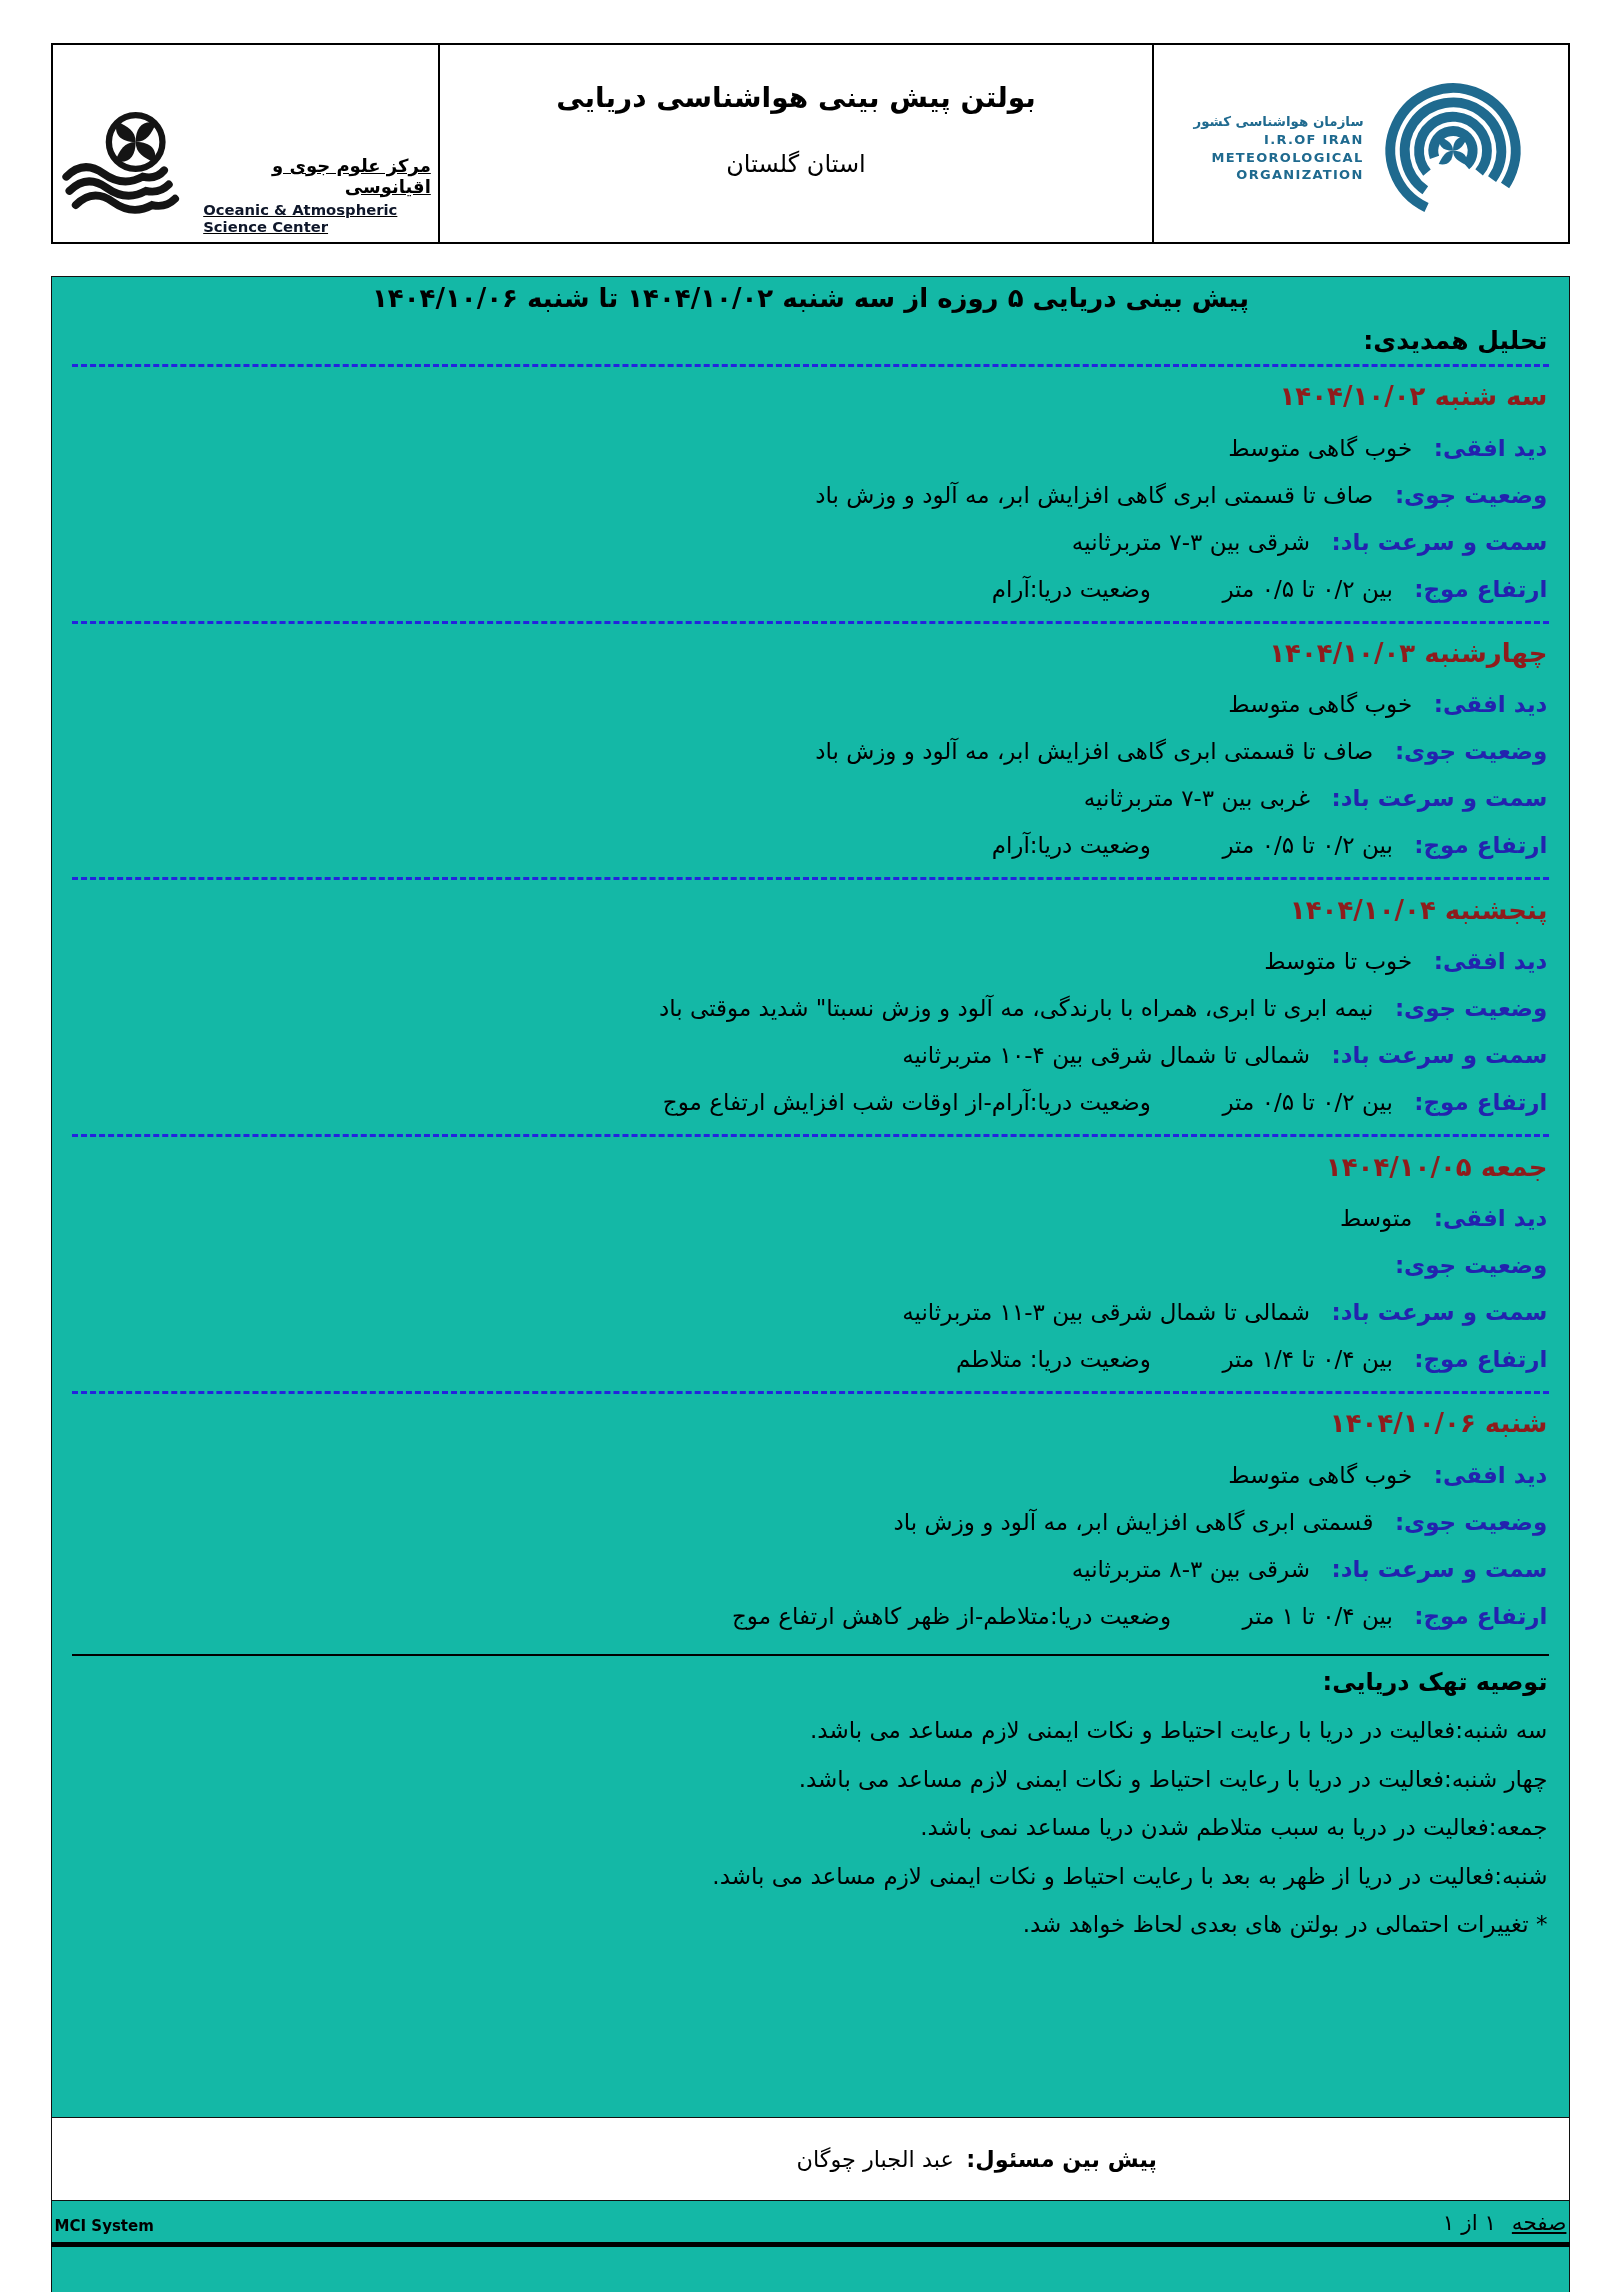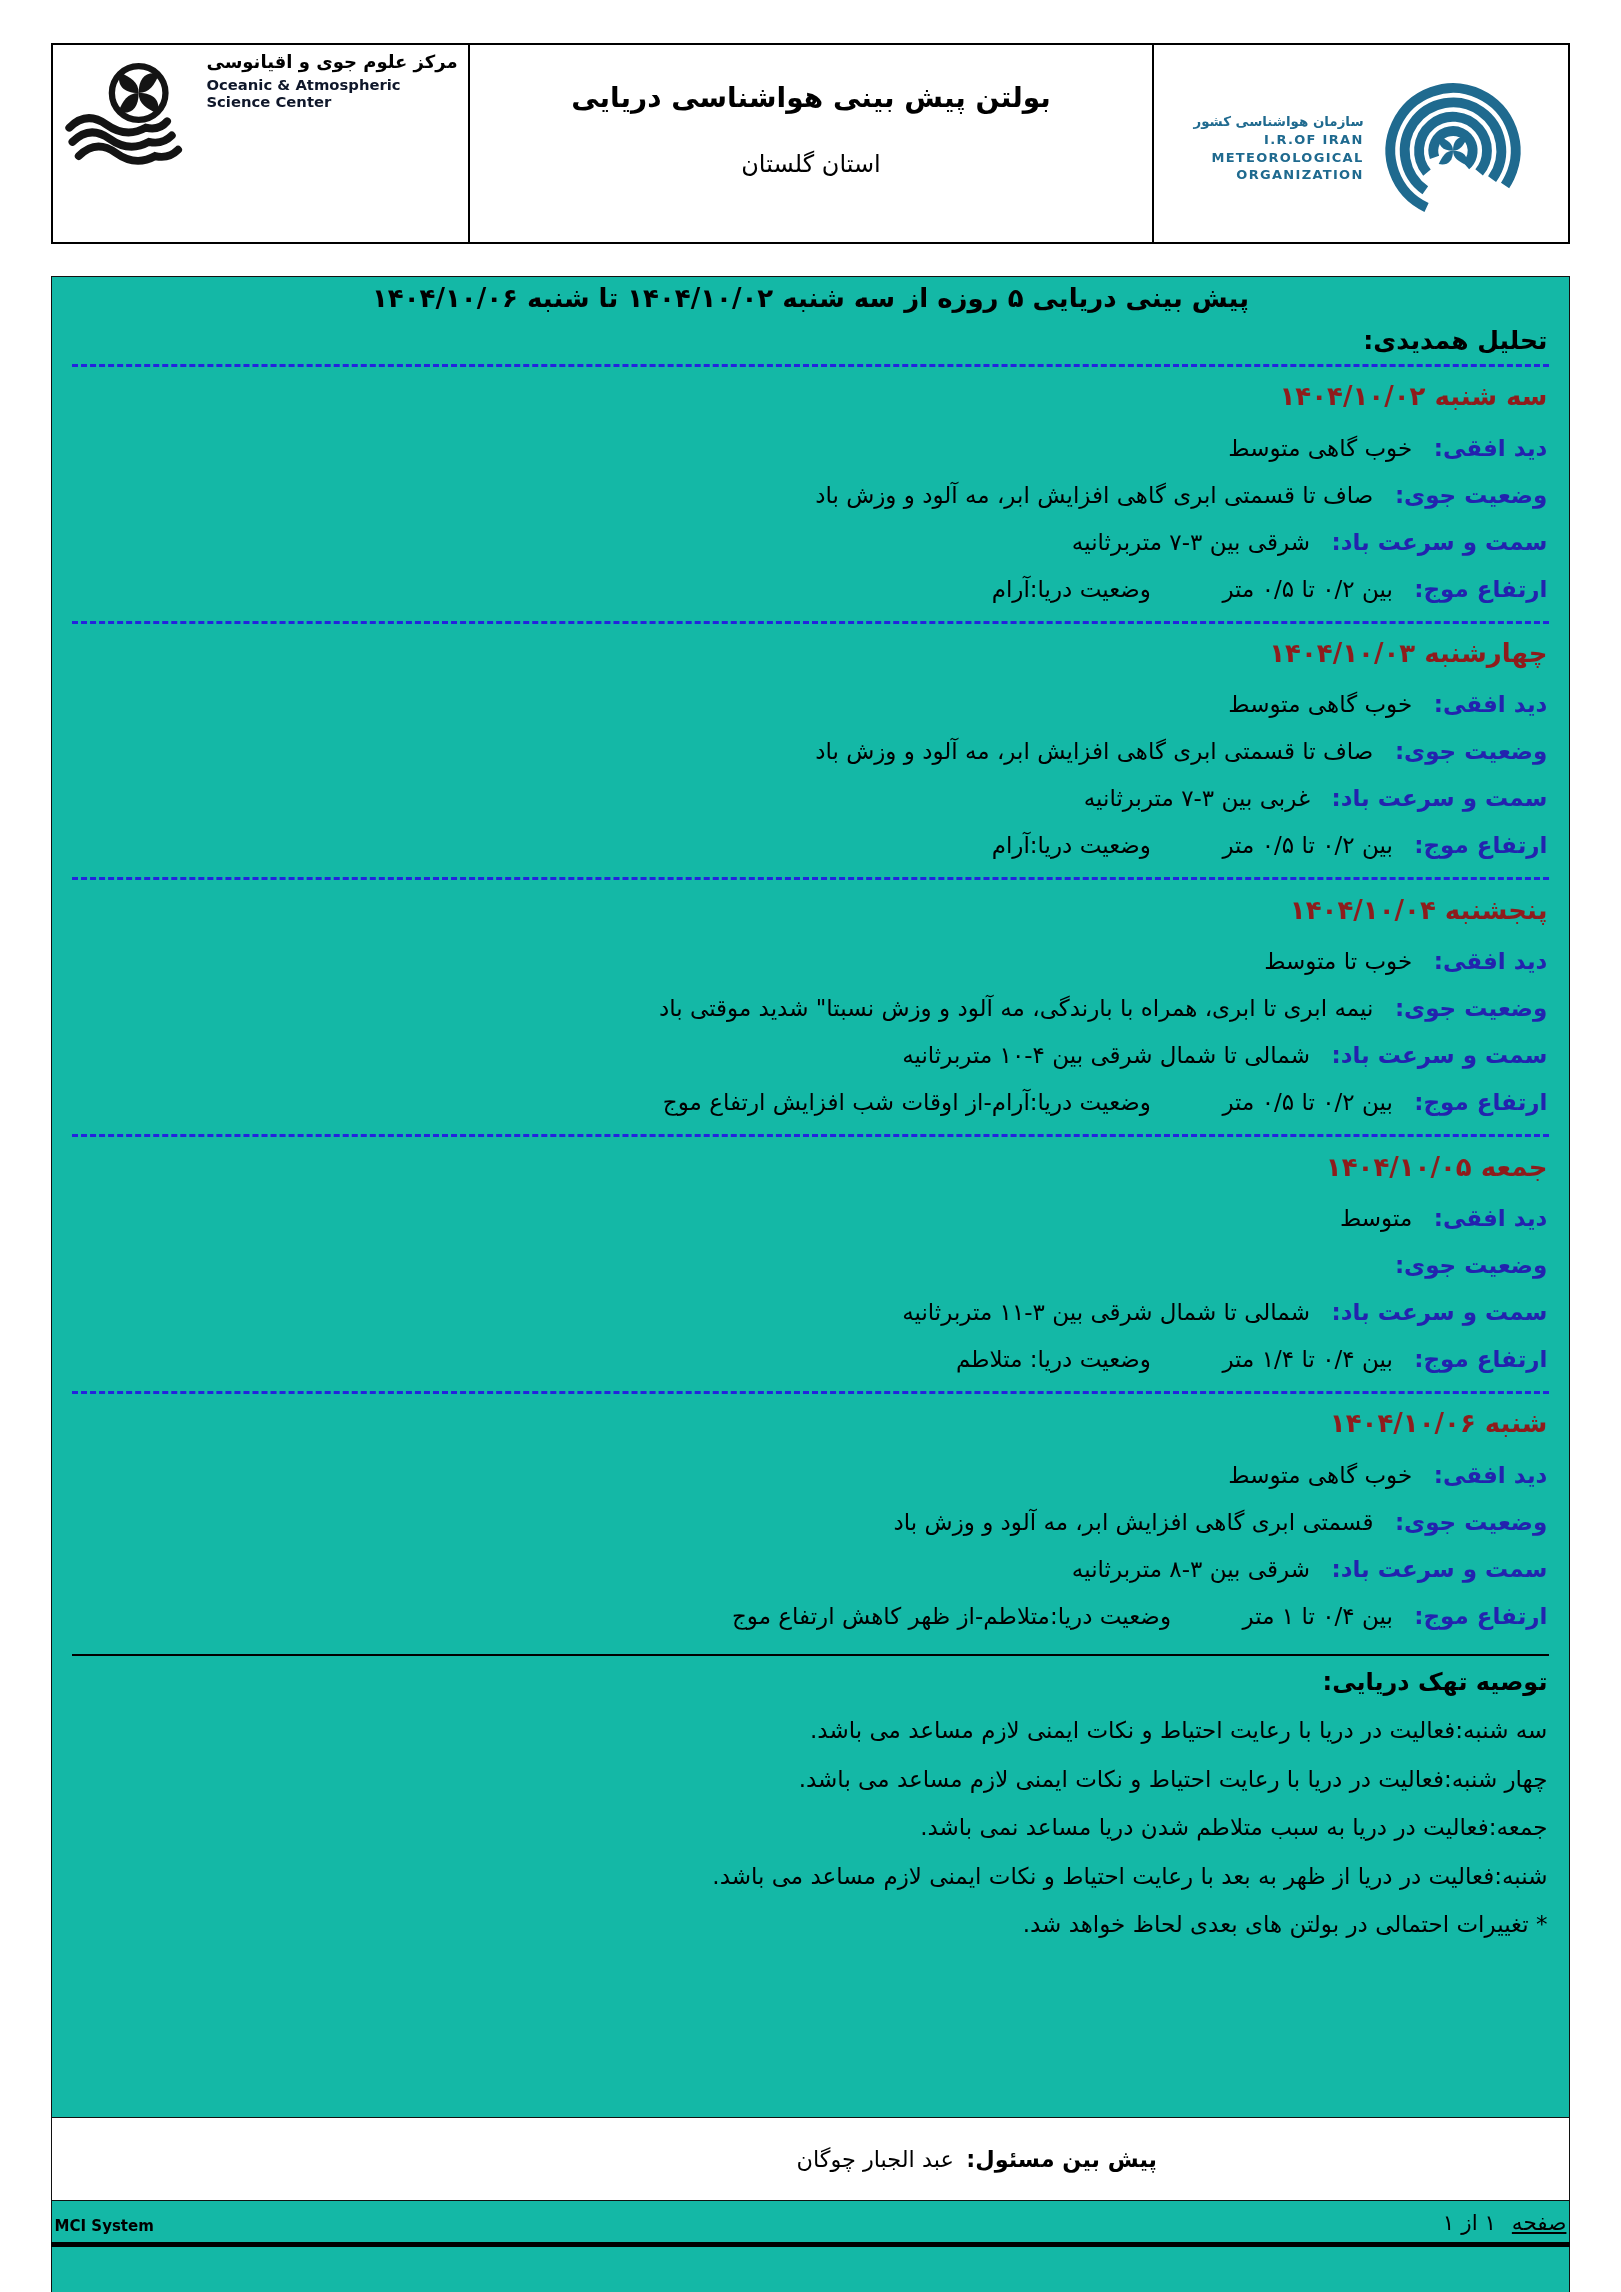--- a/index.html
+++ b/index.html
@@ -13,7 +13,7 @@
     border:2.7px solid #000;box-sizing:border-box;display:flex;background:#fff;
   }
   .hcell{box-sizing:border-box;height:100%;}
-  .hcell-left{width:415px;border-left:none;display:flex;align-items:flex-start;justify-content:center;gap:9px;padding:7.2px;}
+  .hcell-left{width:385px;border-left:none;display:flex;align-items:flex-end;justify-content:center;gap:9px;padding:7.2px;text-decoration:underline;}
   .hcell-mid{flex:1;border-right:2.7px solid #000;border-left:2.7px solid #000;text-align:center;}
   .hcell-right{width:414px;display:flex;align-items:flex-start;justify-content:center;padding-top:16px;}
   .mid-title{font-weight:bold;font-size:28px;margin-top:36px;direction:rtl;}

